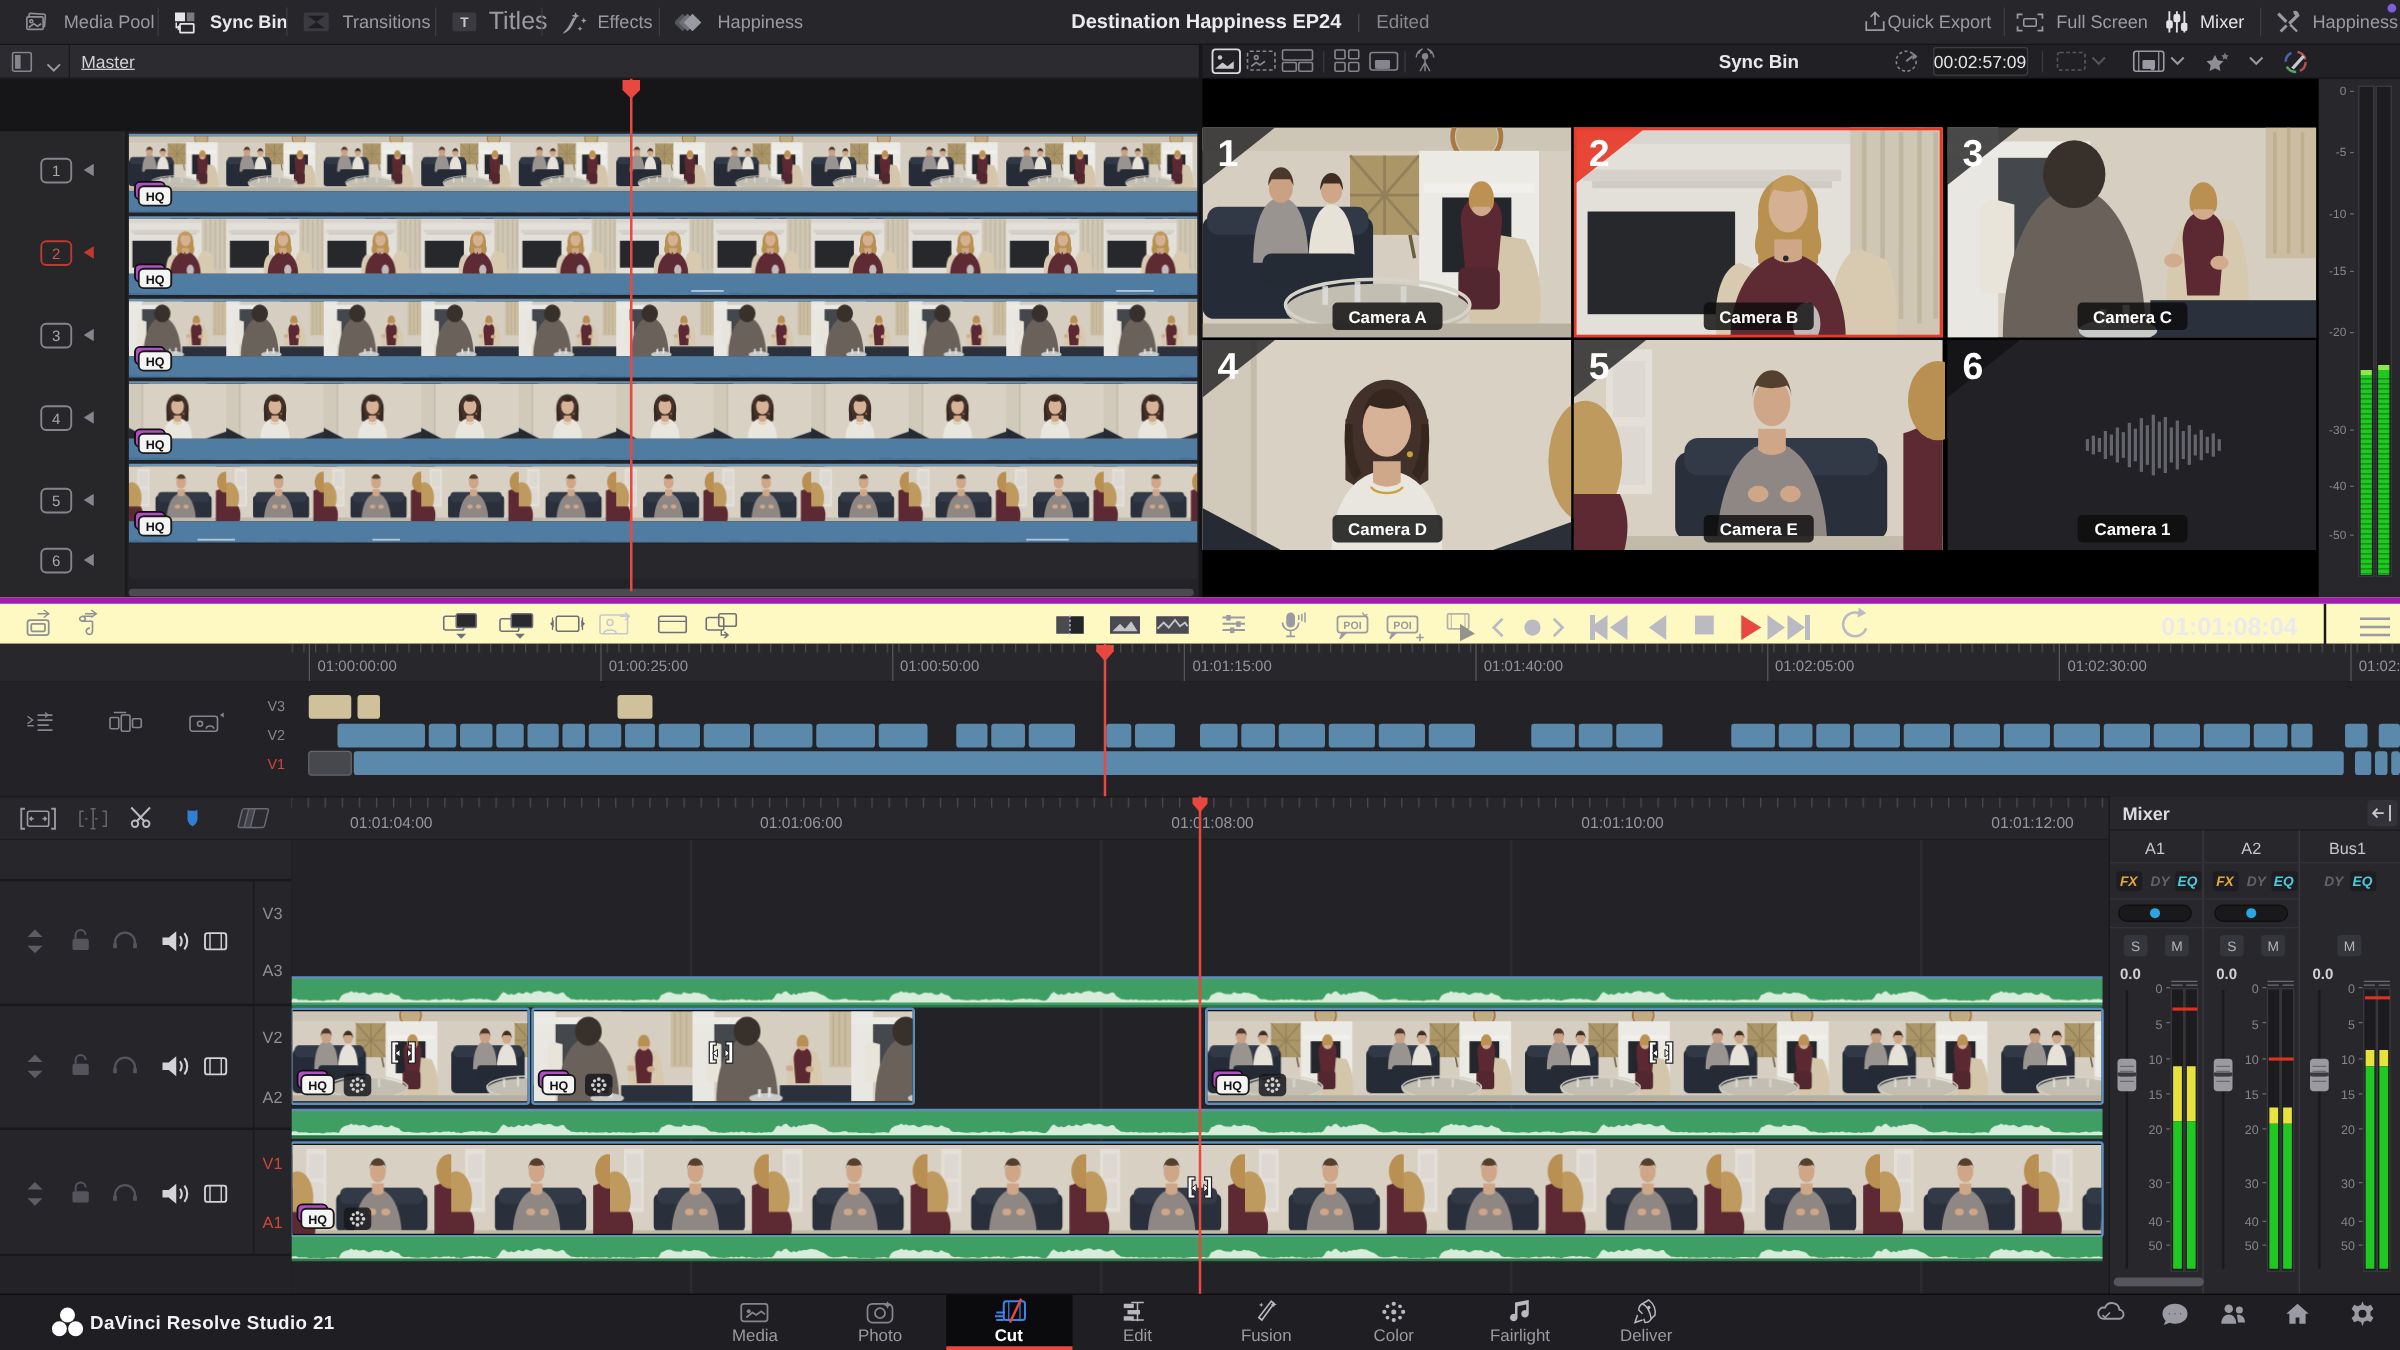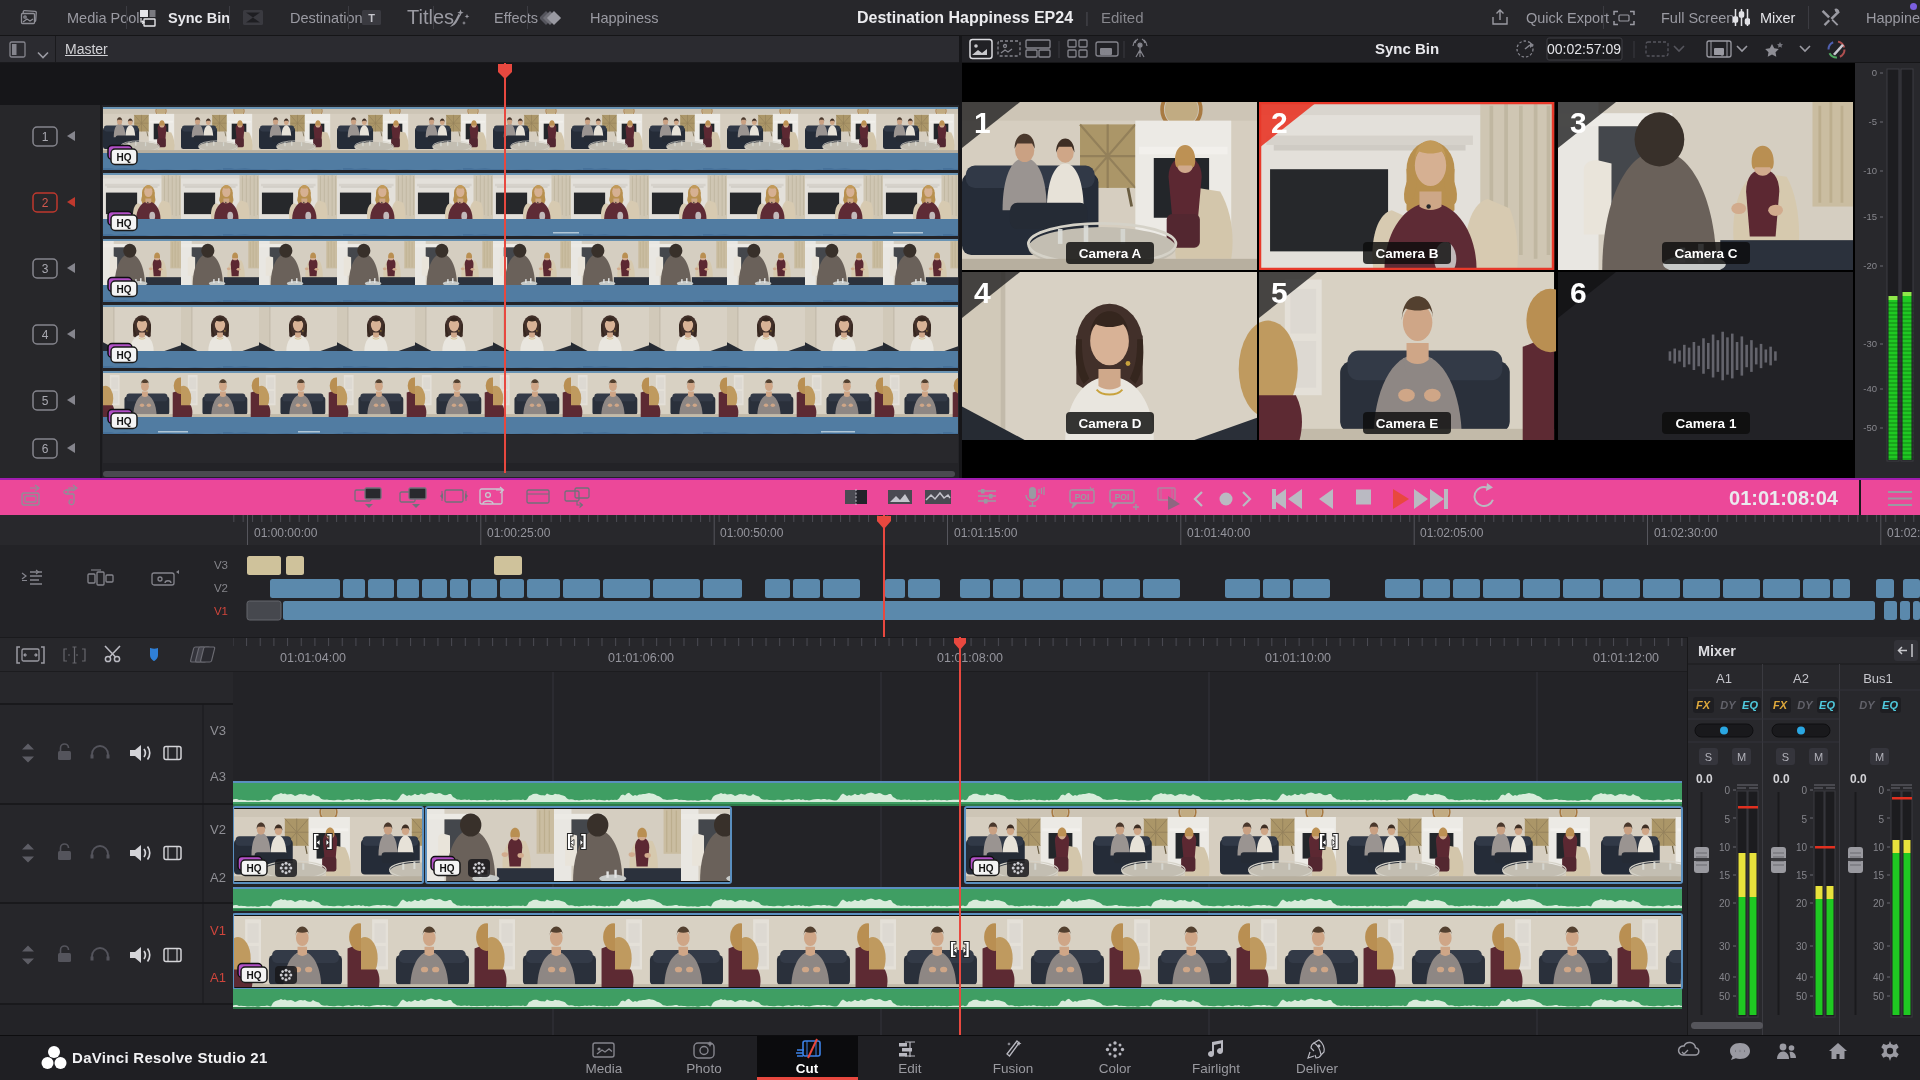--- a/index.html
+++ b/index.html
@@ -6,7 +6,7 @@
 html,body { width:1920px; height:1080px; overflow:hidden; background:#161619; font-family:"Liberation Sans", sans-serif; }
 #app { position:relative; width:1920px; height:1080px; background:#161619; }
 .abs { position:absolute; }
-.lbl { color:#9a9aa2; font-size:14px;margin-left:16px; }
+.lbl { color:#9a9aa2; font-size:14px; }
 </style>
 </head>
 <body>

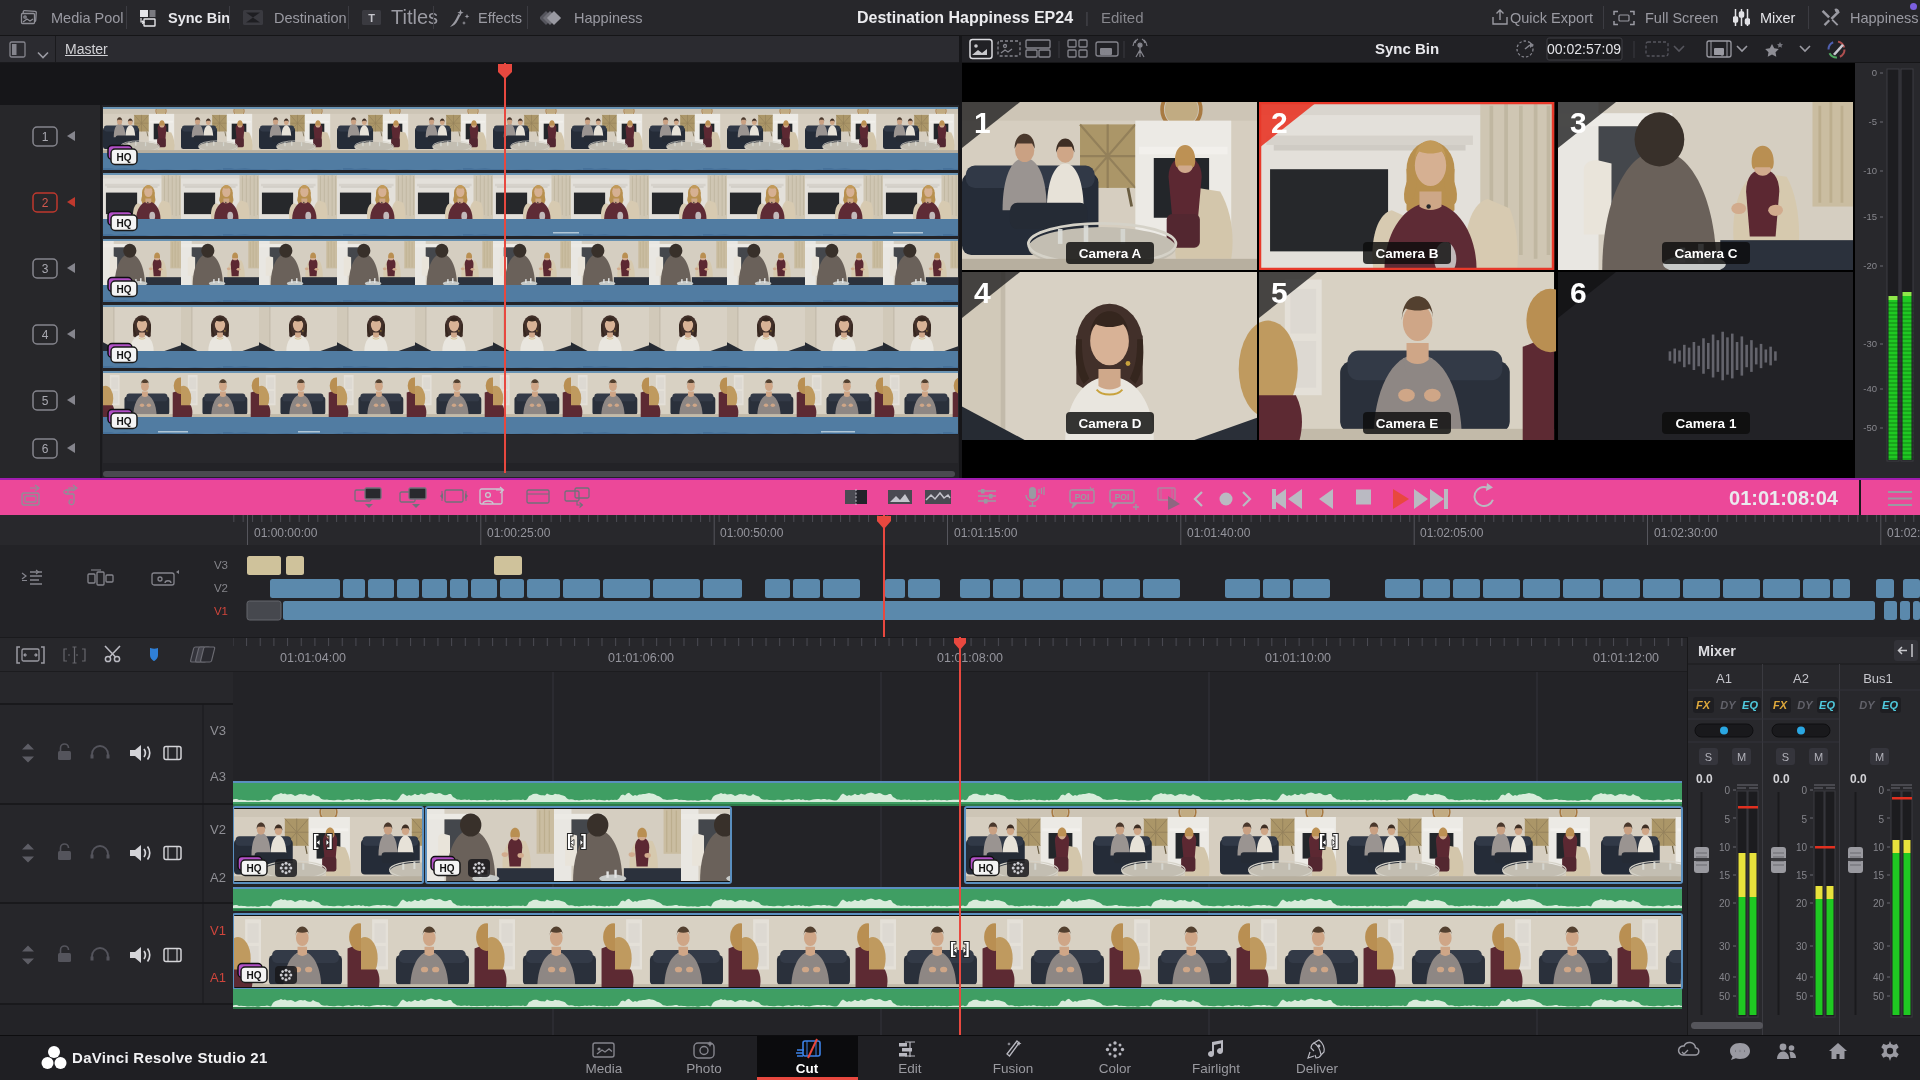--- a/index.html
+++ b/index.html
@@ -289,7 +289,7 @@
           <rect x="1" y="1" width="20" height="15" rx="1.5" fill="#3a3a40"></rect>
           <path d="M4 3.5 h14 l-7 5 z M4 13.5 h14 l-7 -5 z" fill="#1e1e22"></path>
         </svg>
-    <span class="lbl" style="font-size:14.5px;">Destination</span>
+    <span class="lbl" style="font-size:14.5px;">Transitions</span>
   </div>
   <div class="abs" style="left:348px;top:6px;width:1px;height:23px;background:#3c3c42;"></div>
   <div class="abs" style="left:361px;top:0;height:35px;display:flex;align-items:center;gap:9px;">

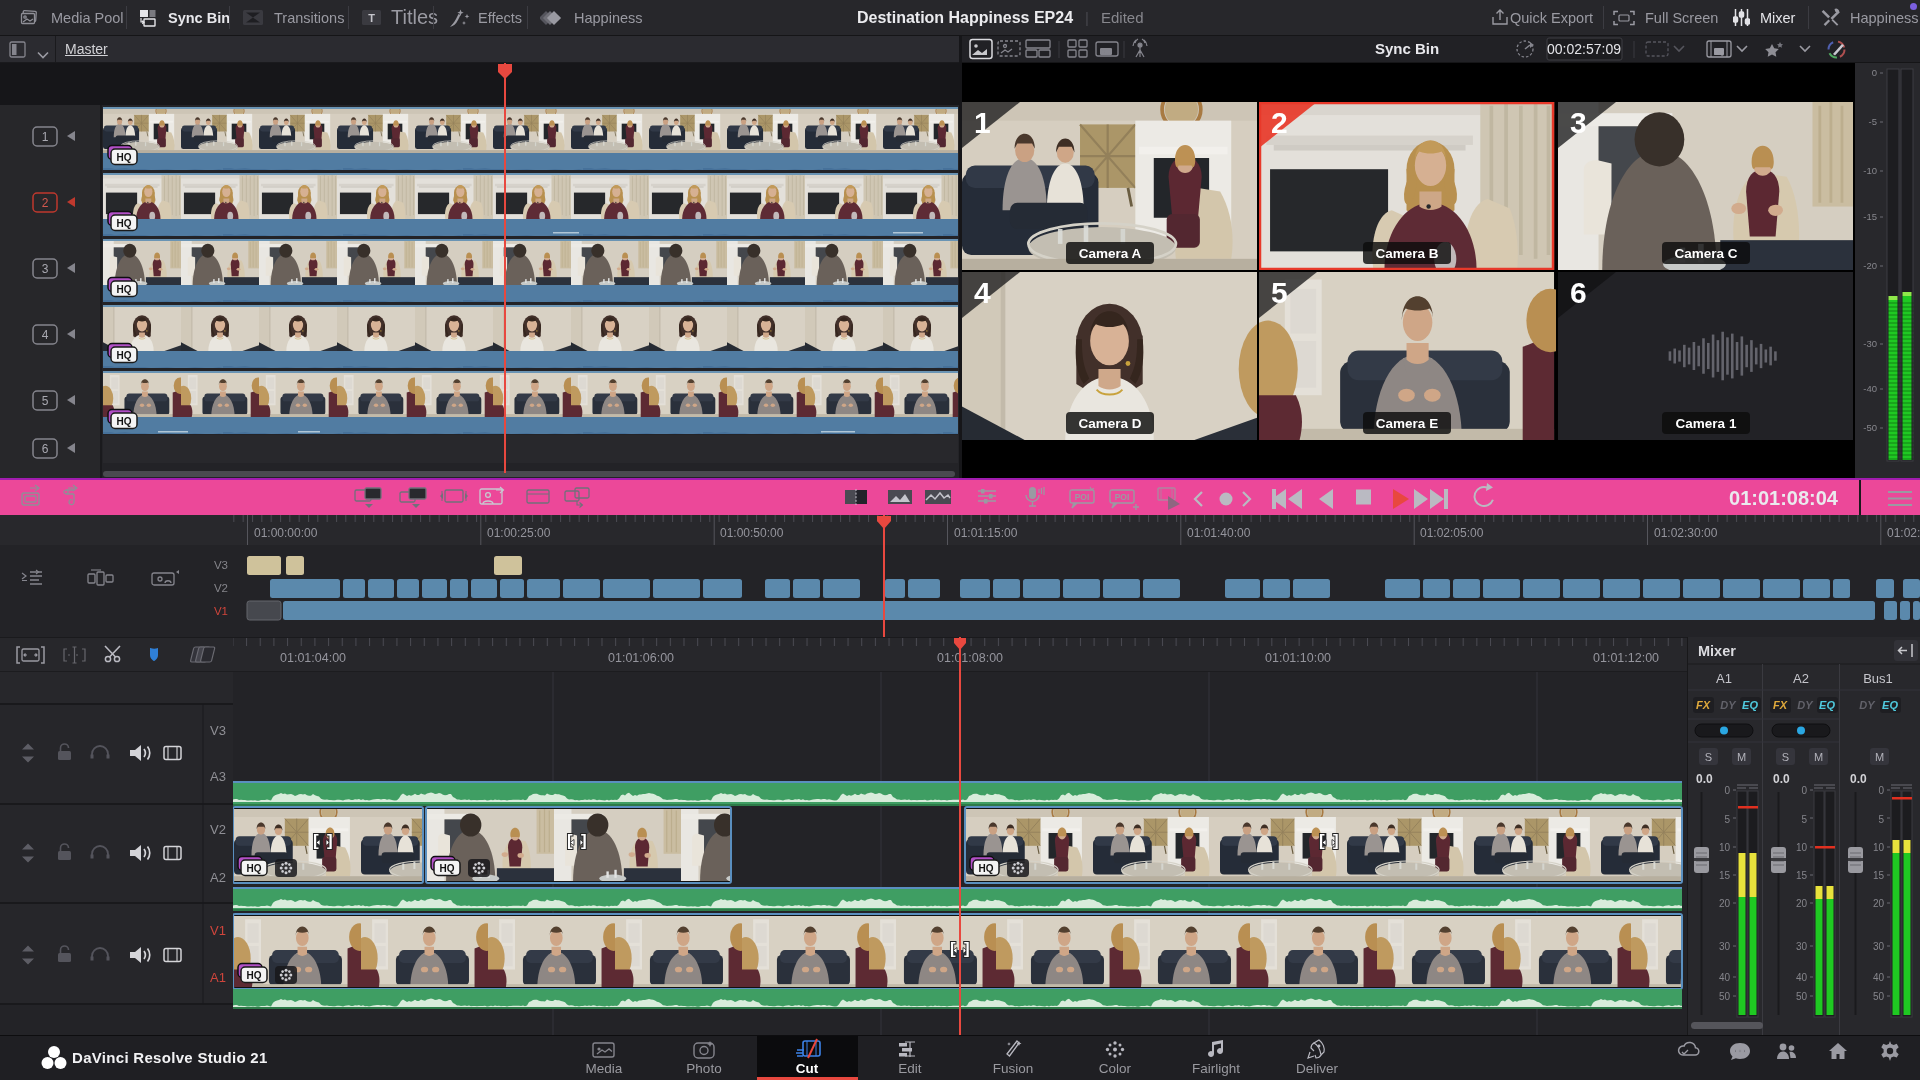--- a/index.html
+++ b/index.html
@@ -670,7 +670,7 @@
   </svg>
 </div>
 
-<div class="abs" id="transport" style="left:0;top:478px;width:1920px;height:37px;background:#ec4899;border-top:2px solid #a21caf;">
+<div class="abs" id="transport" style="left:0;top:478px;width:1920px;height:37px;background:#fef9c3;border-top:5px solid #a21caf;">
   <svg class="abs" style="left:0;top:0;" width="1920" height="37">
     <g stroke="#8f8f97" stroke-width="1.4" fill="none">
       <rect x="22" y="13" width="17" height="12" rx="2"></rect>

